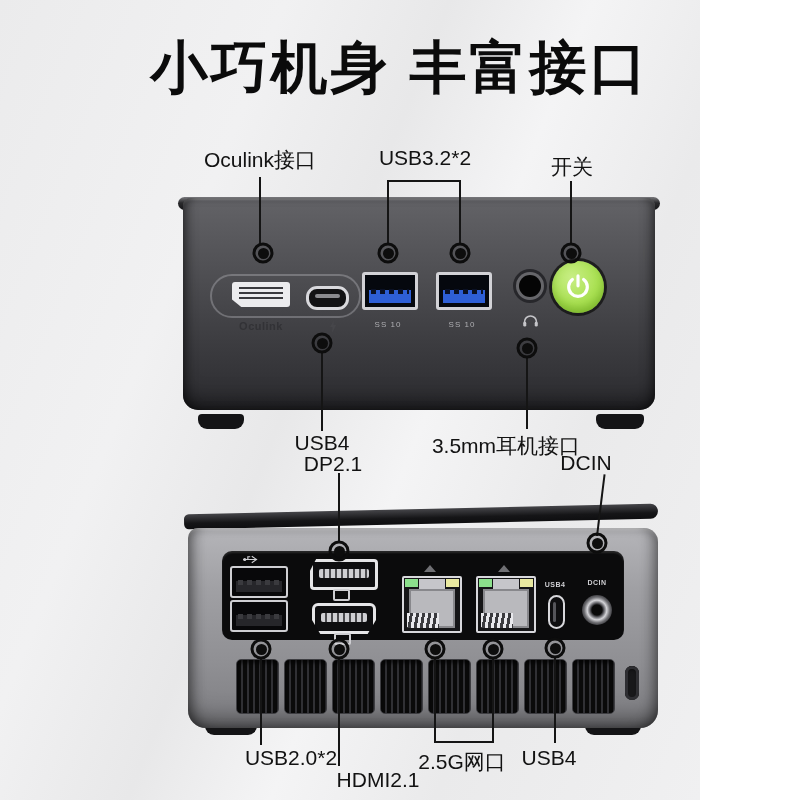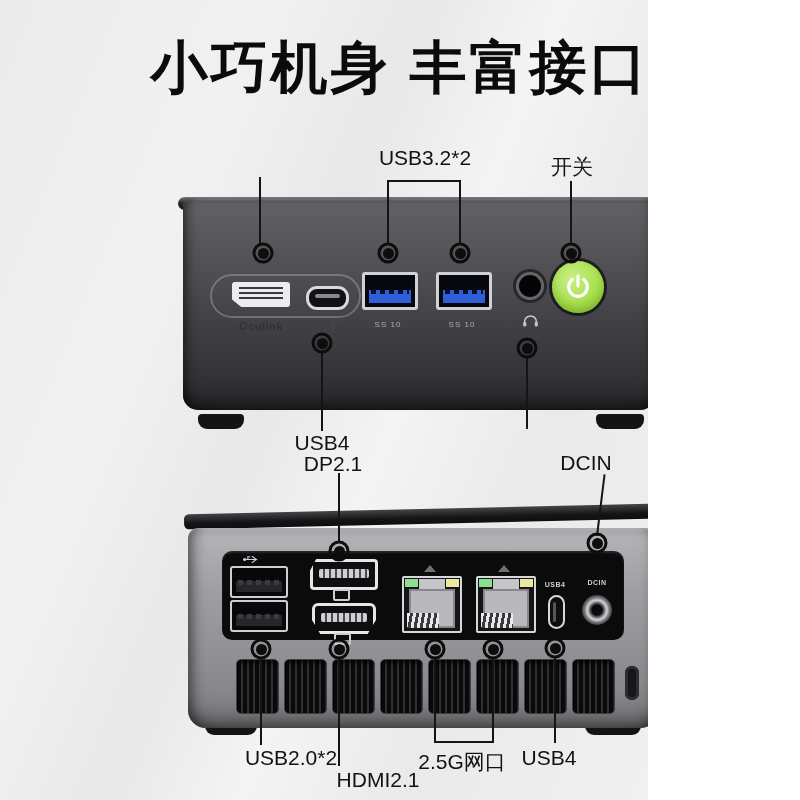--- a/index.html
+++ b/index.html
@@ -4,7 +4,7 @@
 <style>
   html,body{margin:0;padding:0;}
   body{width:800px;height:800px;font-family:"Liberation Sans","DejaVu Sans",sans-serif;}
-  #canvas{position:relative;width:648px;height:800px;overflow:hidden;
+  #canvas{position:relative;width:700px;height:800px;overflow:hidden;
     background:linear-gradient(112deg,#ebebec 0%,#f1f1f2 28%,#e8e8e9 44%,#f4f4f5 58%,#eaeaeb 74%,#f0f0f1 100%);}
   
   #title{position:absolute;left:0;top:30px;width:800px;text-align:center;

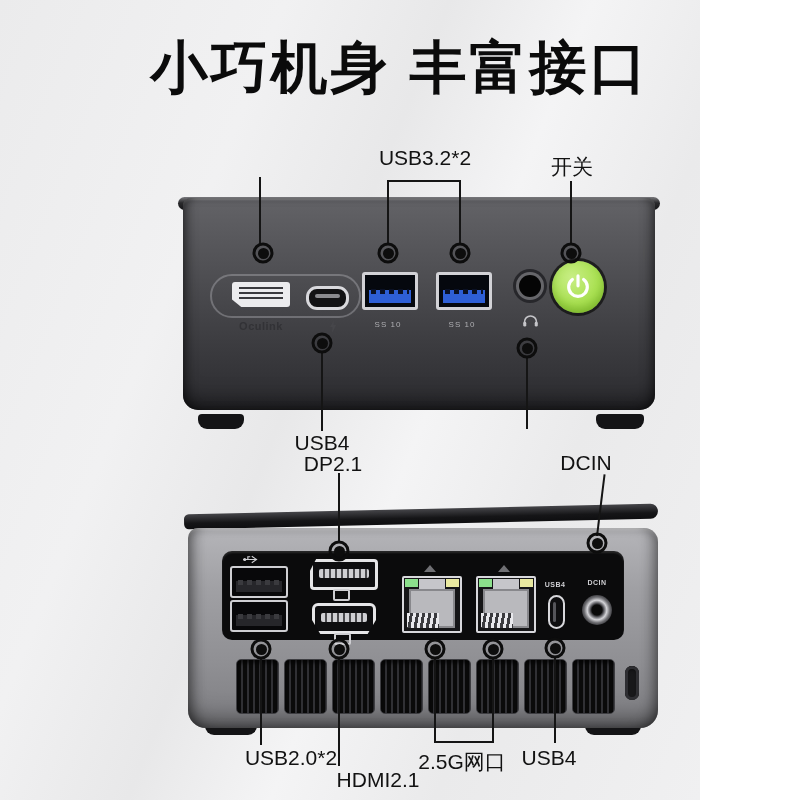--- a/index.html
+++ b/index.html
@@ -110,6 +110,7 @@
 
   <div id="title">小巧机身 丰富接口</div>
 
+  <div class="callout-label" style="left:260px;top:146px;">Oculink接口</div>
   <div class="callout-label" style="left:425px;top:146px;">USB3.2*2</div>
   <div class="callout-label" style="left:572px;top:153px;">开关</div>
   <div class="callout-label" style="left:322px;top:431px;">USB4</div>

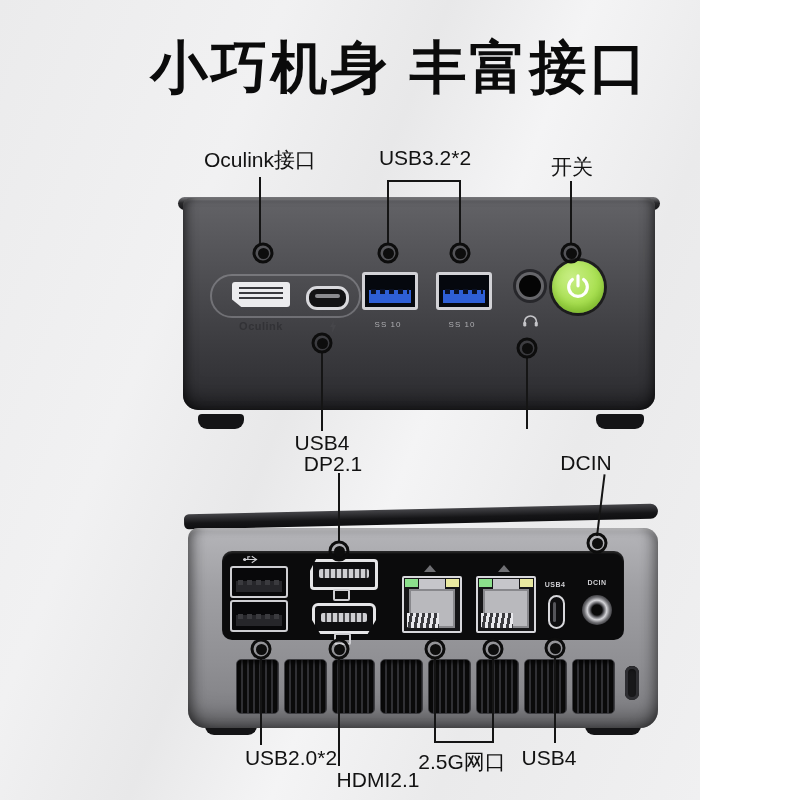--- a/index.html
+++ b/index.html
@@ -114,6 +114,7 @@
   <div class="callout-label" style="left:425px;top:146px;">USB3.2*2</div>
   <div class="callout-label" style="left:572px;top:153px;">开关</div>
   <div class="callout-label" style="left:322px;top:431px;">USB4</div>
+  <div class="callout-label" style="left:506px;top:432px;">3.5mm耳机接口</div>
 
   <div class="vline" style="left:259px;top:177px;height:67px;"></div>
   <div class="hline" style="left:387px;top:180px;width:74px;"></div>

